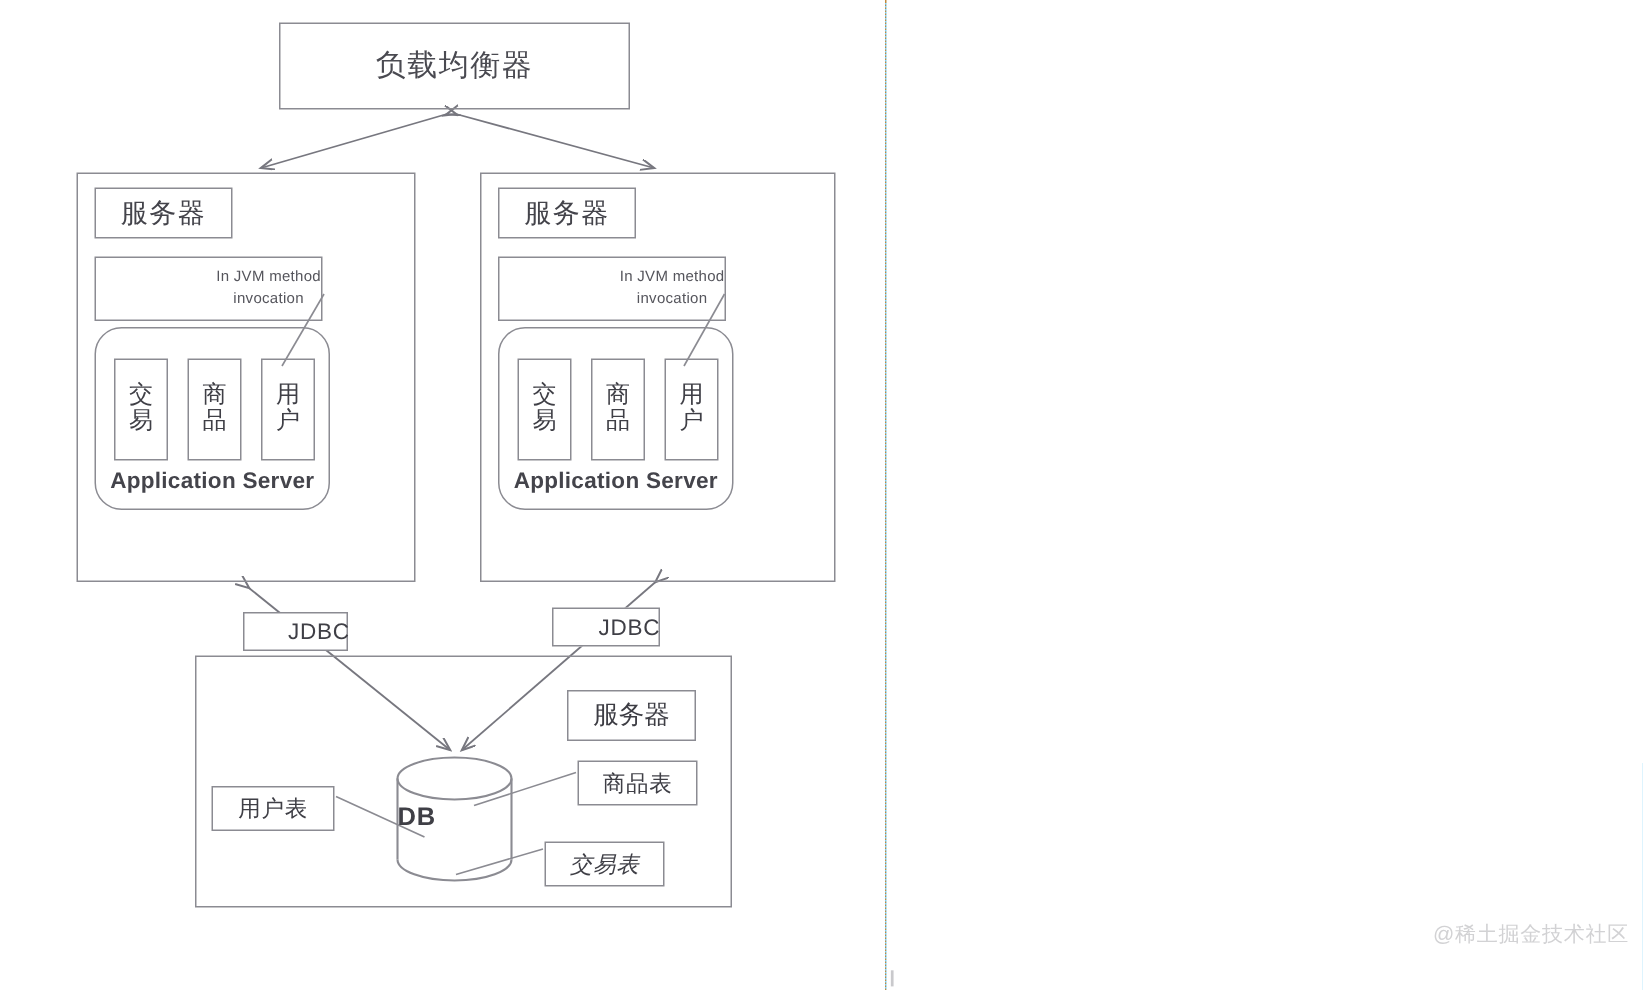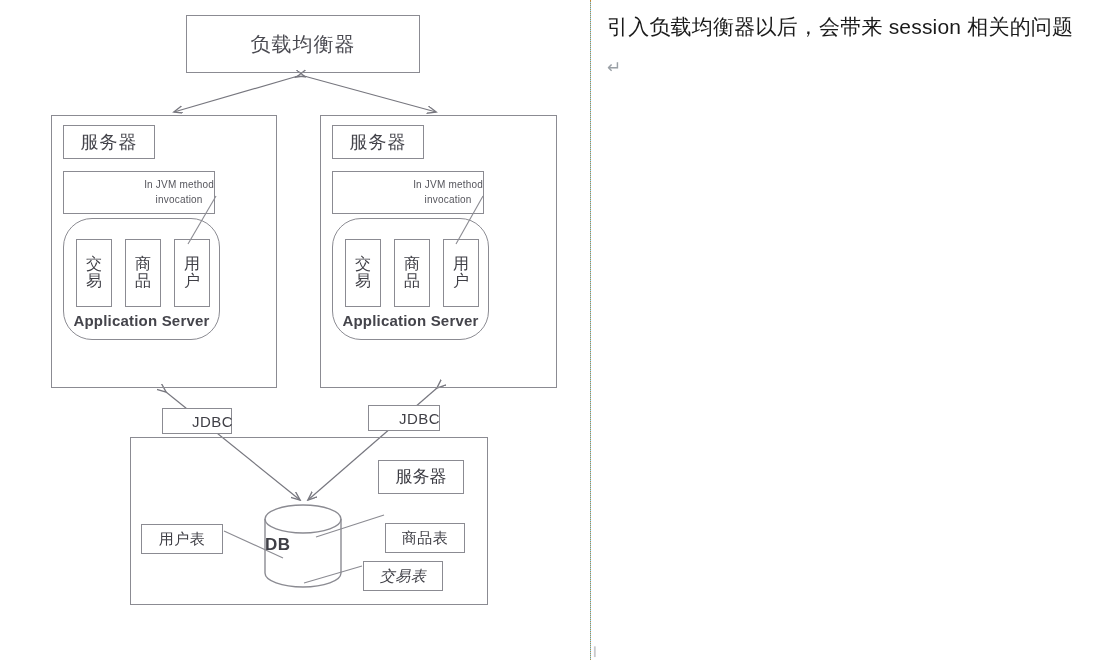--- a/index.html
+++ b/index.html
@@ -308,7 +308,6 @@
   <div id="divider"></div>
 
   <div class="text-panel">
-    <div id="note-text"><span>引入负载均衡器以后，会带来 session 相关的问题</span><span id="pilcrow">↵</span></div>
 
 
     <div id="caret-mark">▎</div>

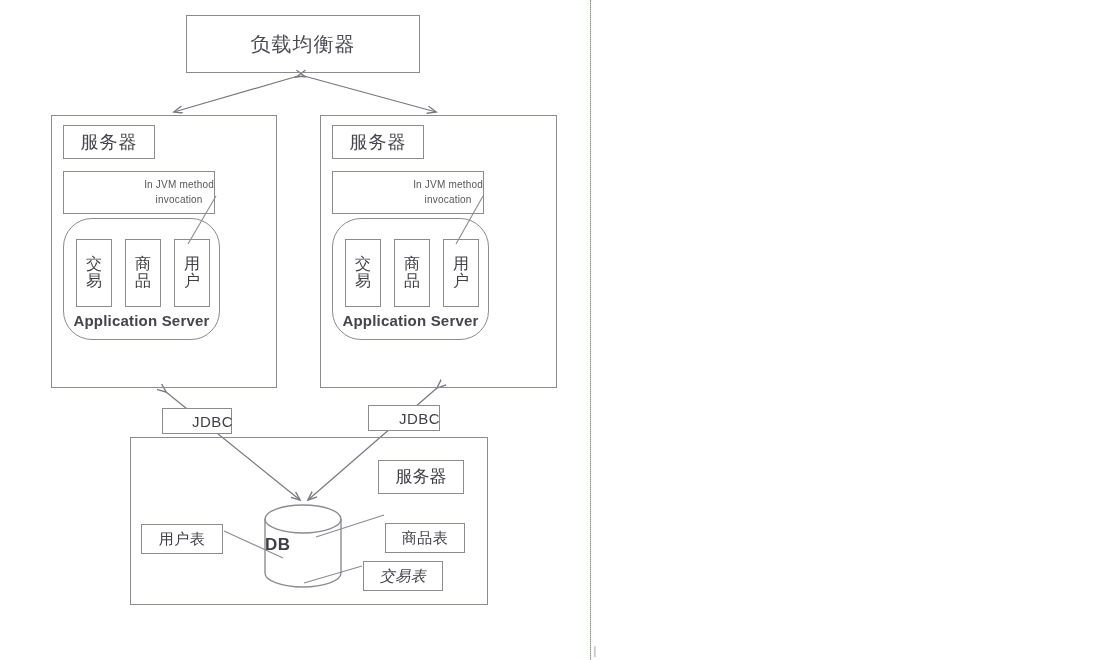--- a/index.html
+++ b/index.html
@@ -89,7 +89,7 @@
     position: absolute;
     box-sizing: border-box;
     border: 1.3px solid #8b8b92;
-    border-radius: 29px;
+    border-radius: 18px;
   }
   .app-server-label {
     position: absolute;

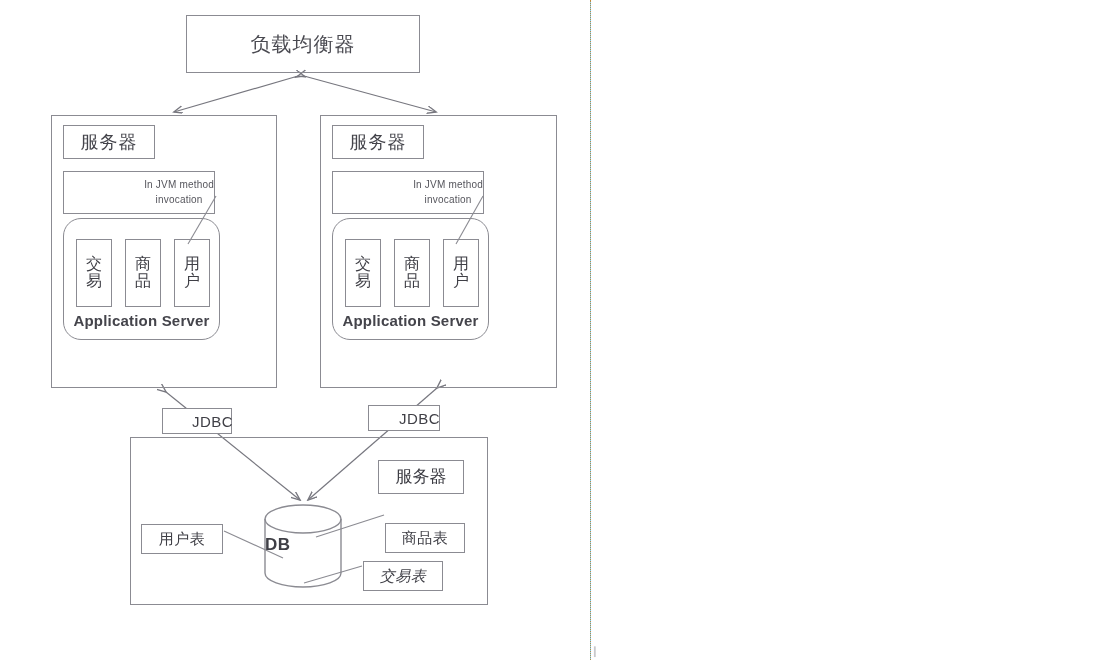--- a/index.html
+++ b/index.html
@@ -155,7 +155,7 @@
     letter-spacing: .5px;
   }
   #tbl-user    { left: 141px; top: 524px; width: 82px; height: 30px; }
-  #tbl-product { left: 385px; top: 507px; width: 80px; height: 30px; margin-top: 16px; }
+  #tbl-product { left: 385px; top: 507px; width: 80px; height: 30px; }
   #tbl-trade   { left: 363px; top: 561px; width: 80px; height: 30px; font-style: italic; }
 
   #db-cyl-label {

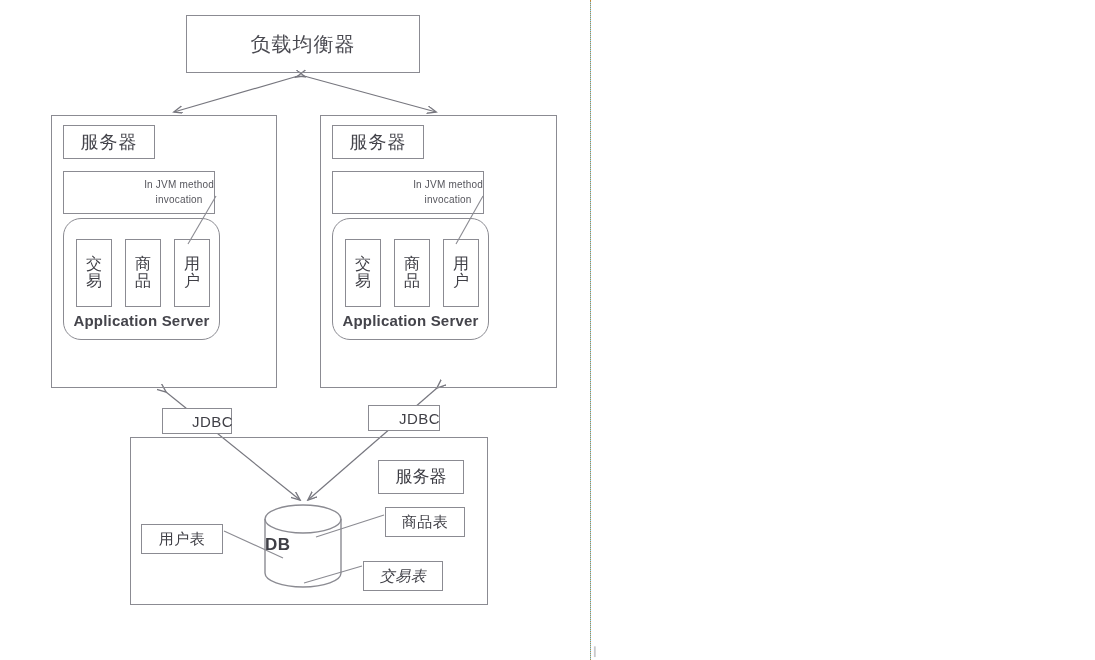--- a/index.html
+++ b/index.html
@@ -309,6 +309,7 @@
 
   <div class="text-panel">
 
+    <div id="watermark">@稀土掘金技术社区</div>
 
     <div id="caret-mark">▎</div>
   </div>

